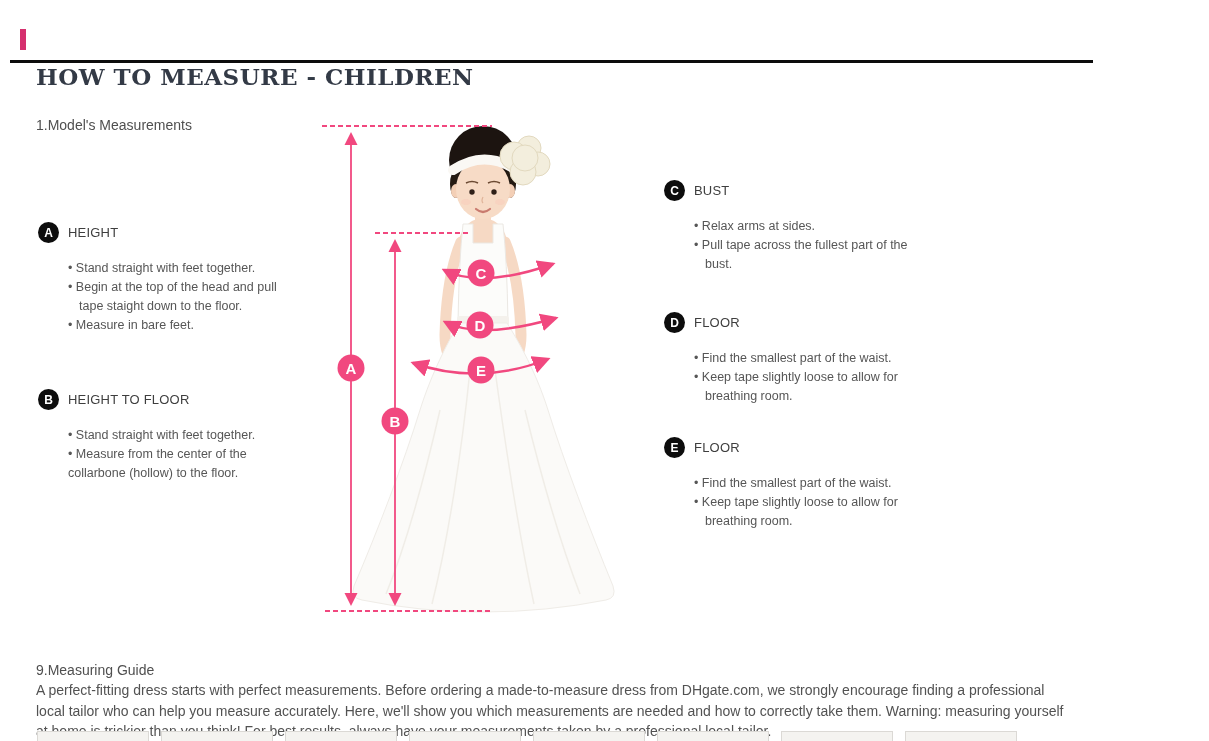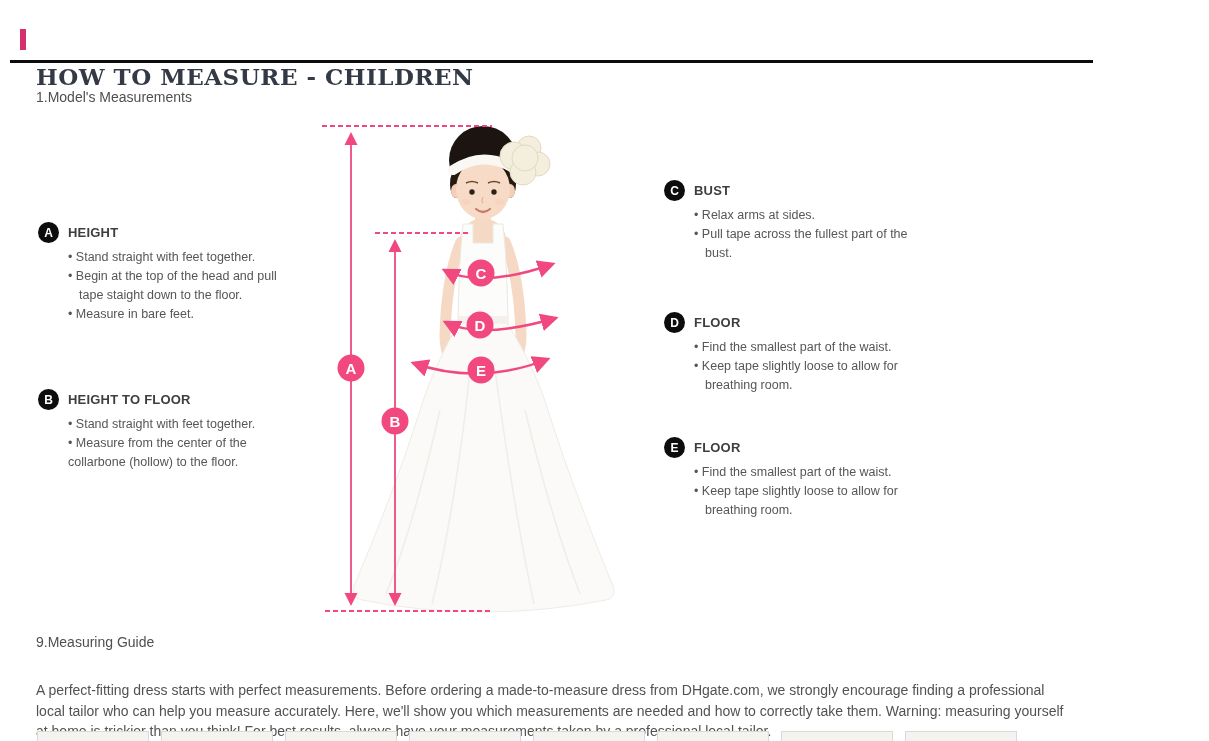--- a/index.html
+++ b/index.html
@@ -9,7 +9,7 @@
   .page-title{position:absolute;left:36px;top:23px;font-family:"DejaVu Serif",serif;
               font-size:23px;color:#333a46;letter-spacing:.5px;white-space:nowrap;margin-top:40px;}
   .title-rule{position:absolute;left:10px;top:60px;width:1083px;height:3px;background:#0c0c0c;}
-  .section-label{position:absolute;font-size:14px;color:#4f4f4f;}
+  .section-label{position:absolute;font-size:14px;color:#4f4f4f;margin-top:28px;}
   .sec1{left:36px;top:89px;}
   .sec2{left:36px;top:634px;}
   .measure-block{position:absolute;width:252px;}

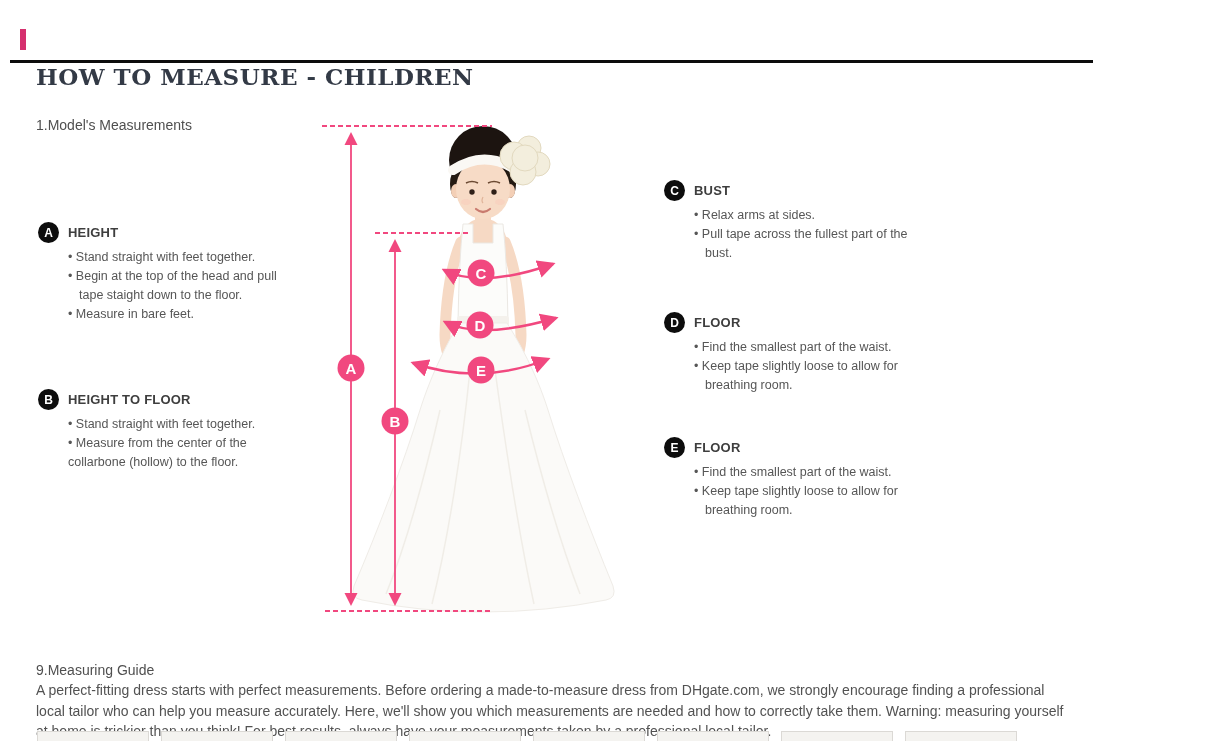--- a/index.html
+++ b/index.html
@@ -17,7 +17,7 @@
   .letter-badge{width:21px;height:21px;border-radius:50%;background:#0d0d0d;color:#fff;
                 font-size:12px;font-weight:bold;display:flex;align-items:center;
                 justify-content:center;flex:0 0 21px;}
-  .block-title{font-size:13px;font-weight:bold;color:#3e3e3e;letter-spacing:.2px;}
+  .block-title{font-size:13px;font-weight:normal;color:#3e3e3e;letter-spacing:.2px;}
   .bullets{margin:5px 0 0 30px;width:230px;font-size:12.5px;color:#565656;line-height:19px;}
   .bullet-item{padding-left:11px;text-indent:-11px;}
   .no-hang .bullet-item{padding-left:0;text-indent:0;}

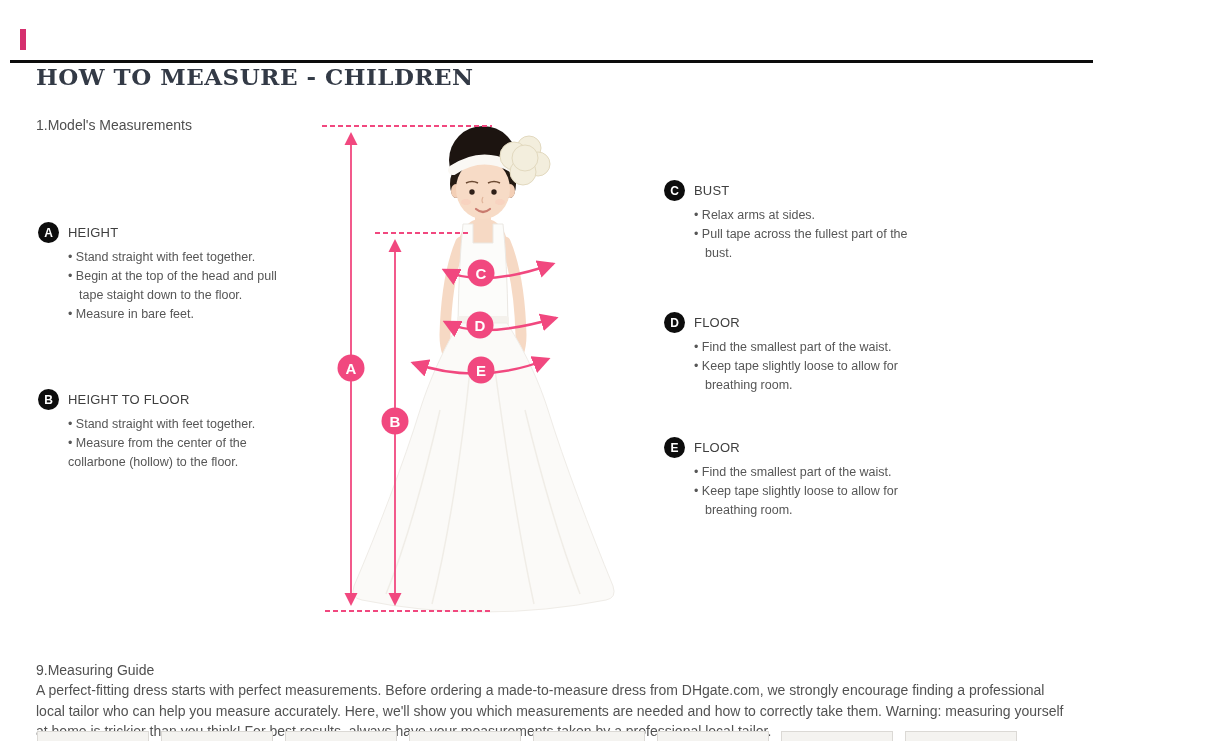--- a/index.html
+++ b/index.html
@@ -18,7 +18,7 @@
                 font-size:12px;font-weight:bold;display:flex;align-items:center;
                 justify-content:center;flex:0 0 21px;}
   .block-title{font-size:13px;font-weight:normal;color:#3e3e3e;letter-spacing:.2px;}
-  .bullets{margin:5px 0 0 30px;width:230px;font-size:12.5px;color:#565656;line-height:19px;}
+  .bullets{margin:16px 0 0 30px;width:230px;font-size:12.5px;color:#565656;line-height:19px;}
   .bullet-item{padding-left:11px;text-indent:-11px;}
   .no-hang .bullet-item{padding-left:0;text-indent:0;}
   .blk-a{left:38px;top:222px;}

